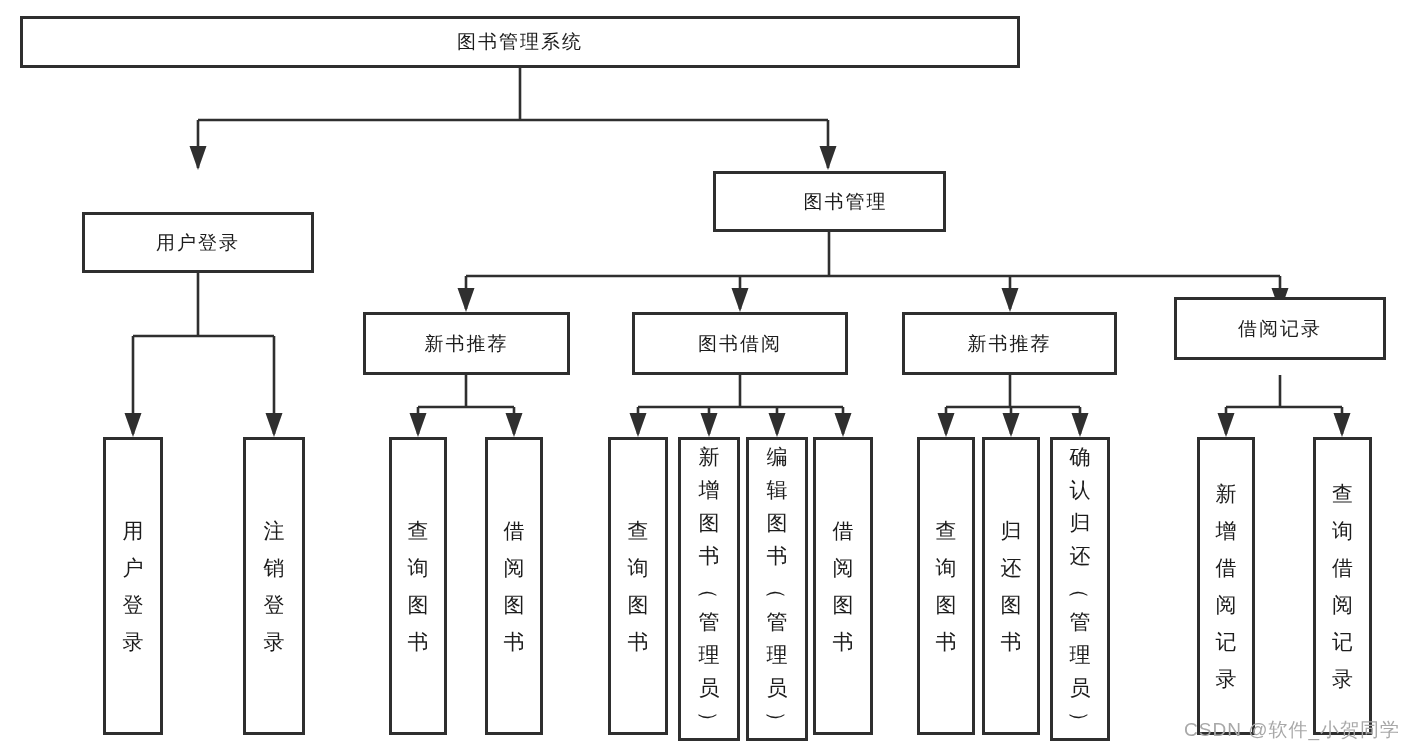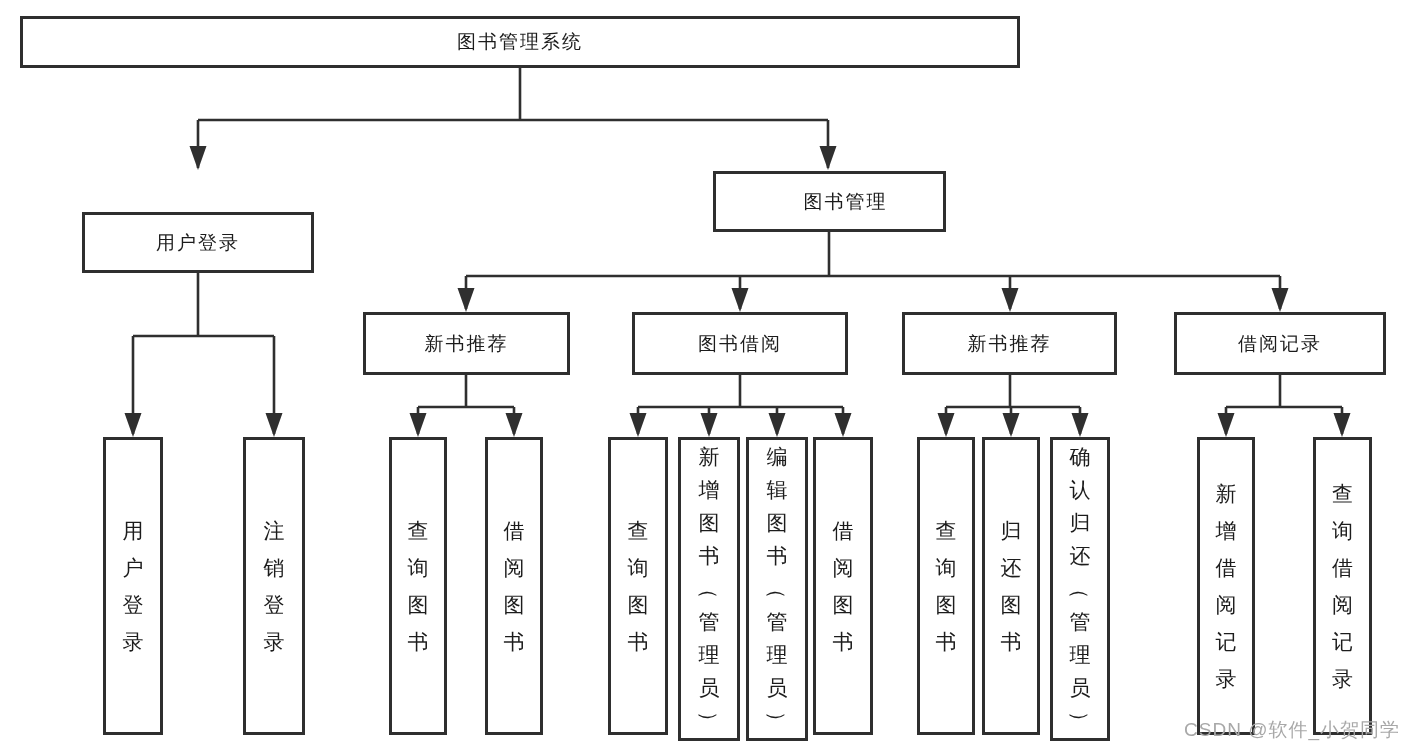--- a/index.html
+++ b/index.html
@@ -70,7 +70,7 @@
   <div class="node h-node" style="left:632px;top:312px;width:216px;height:63px;">图书借阅</div>
   <div class="node h-node" style="left:363px;top:312px;width:207px;height:63px;">新书推荐</div>
   <div class="node h-node" style="left:902px;top:312px;width:215px;height:63px;">新书推荐</div>
-  <div class="node h-node" style="left:1174px;top:312px;width:212px;height:63px;">借阅记录</div>
+  <div class="node h-node" style="left:1174px;top:297px;width:212px;height:63px;">借阅记录</div>
 
   <div class="node leaf" style="left:103px;top:437px;width:60px;height:298px;">
       <span class="vchar">用</span>

